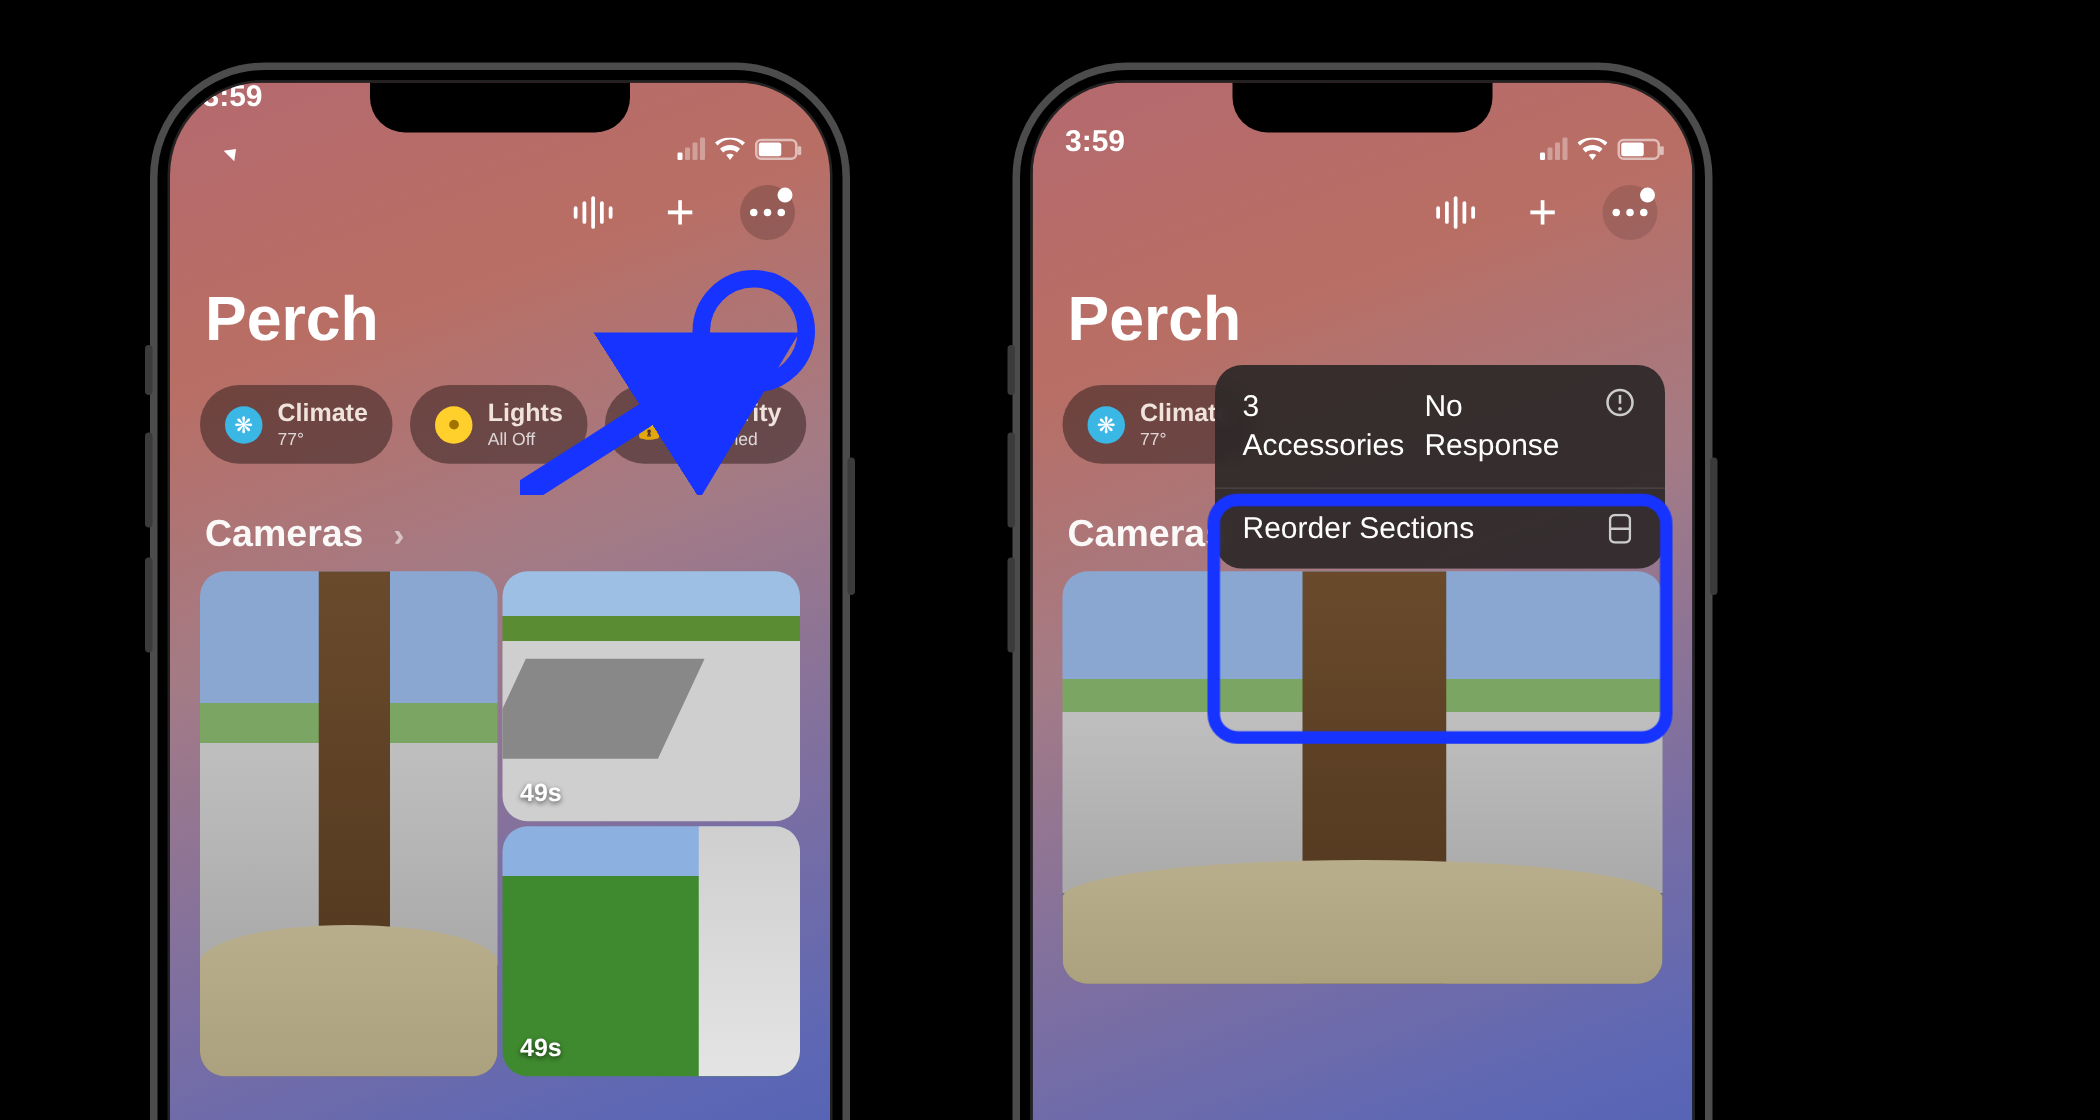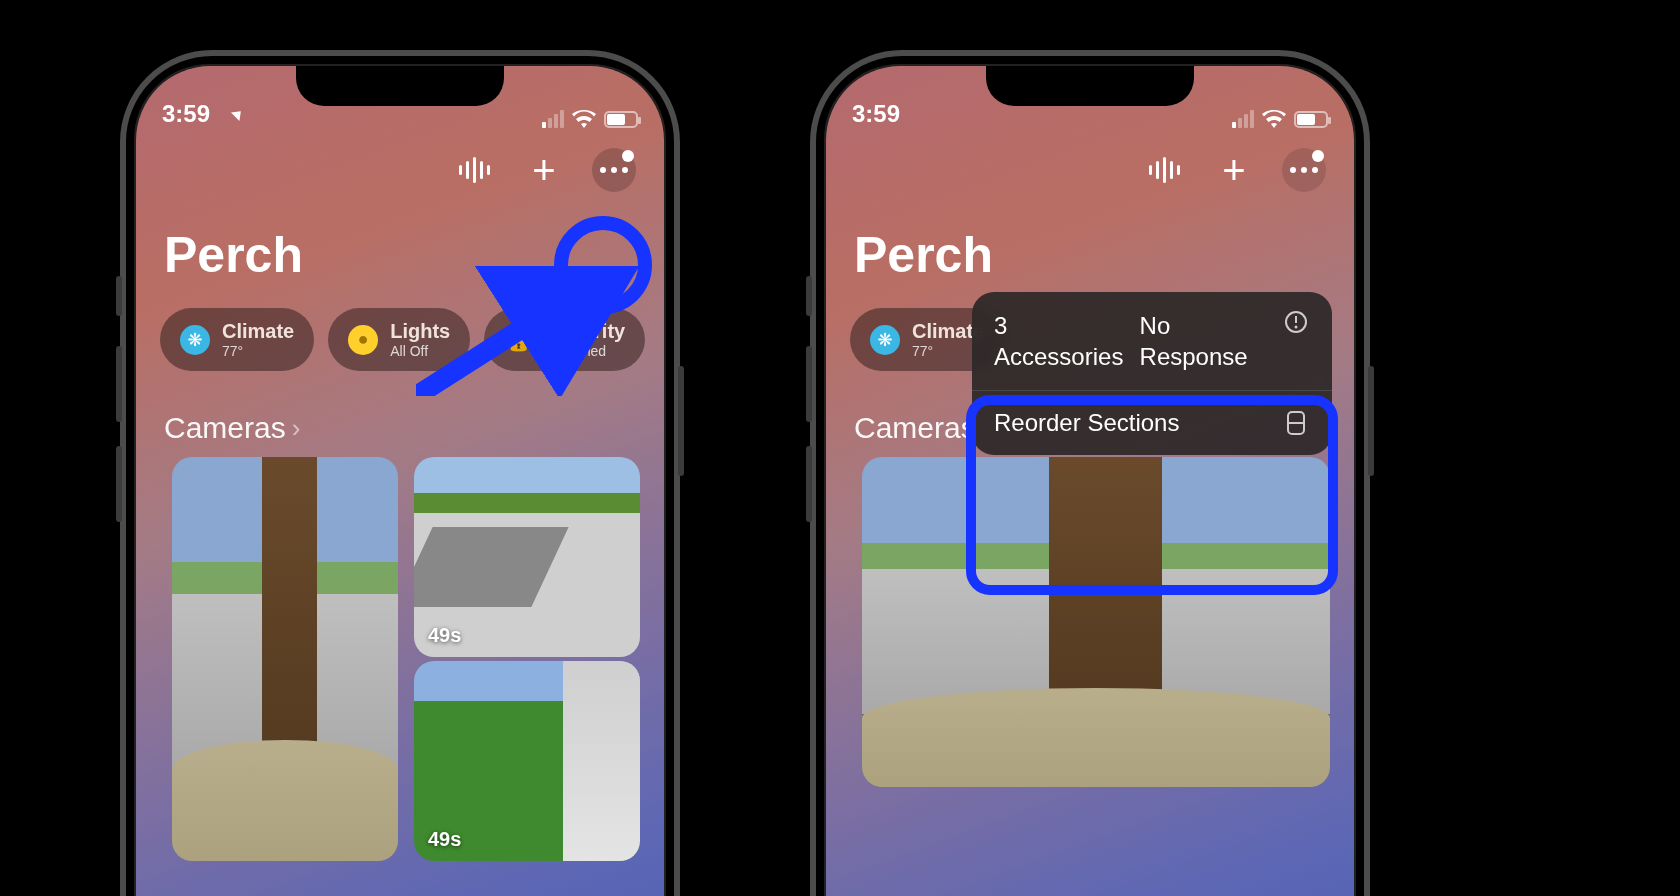--- a/index.html
+++ b/index.html
@@ -57,7 +57,7 @@
     display:flex; align-items:flex-end; justify-content:space-between;
     font-weight:600; font-size:24px;
   }
-  .status .left-group{display:flex; align-items:center; gap:24px;}
+  .status .left-group{display:flex; align-items:center; gap:24px;flex-direction:column;}
   .status .right-group{display:flex; align-items:center; gap:8px;}
   .arrowhead{
     width:0; height:0; border-left:8px solid #fff; border-top:6px solid transparent; border-bottom:6px solid transparent;

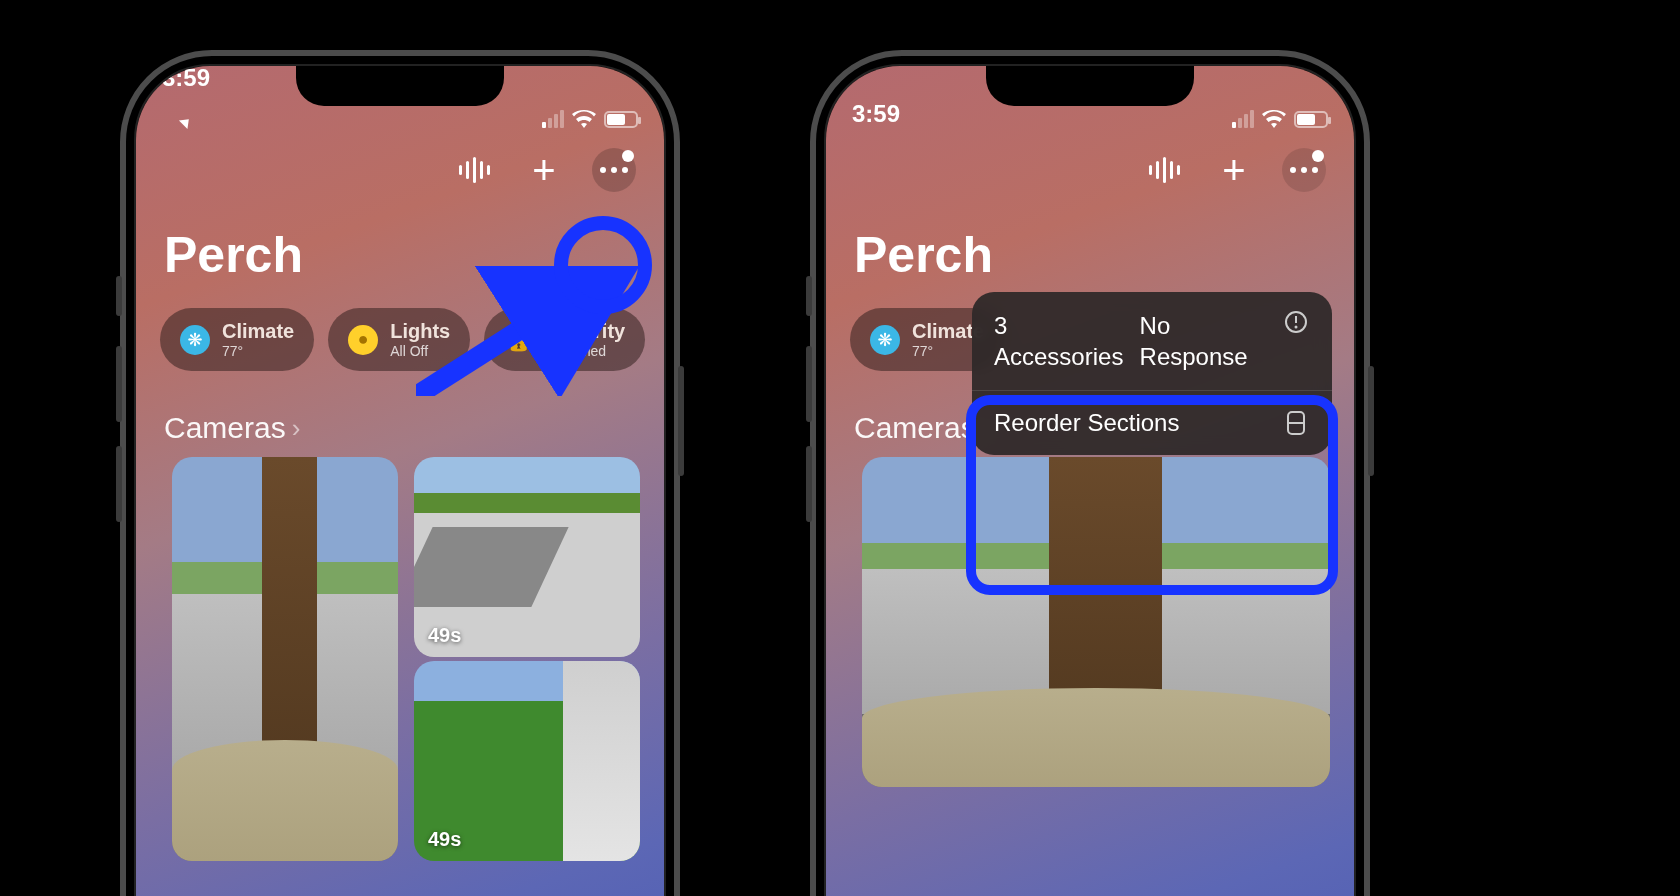--- a/index.html
+++ b/index.html
@@ -110,7 +110,7 @@
   .pill .sub{font-size:14px; color:var(--pill-sub); font-weight:400;}
   .pill .txt{display:flex; flex-direction:column;}
   
-  .section-head{display:flex; align-items:center; gap:6px; padding:22px 28px 12px 28px; font-size:30px; font-weight:400; color:rgba(255,255,255,0.95);}
+  .section-head{display:flex; align-items:center; gap:24px; padding:22px 28px 12px 28px; font-size:30px; font-weight:700; color:rgba(255,255,255,0.95);}
   .chev{color:rgba(255,255,255,0.55); font-size:26px;}
   .camgrid{
     padding:0 24px; display:grid; grid-template-columns:1fr 1fr; grid-template-rows:200px 200px; gap:4px;

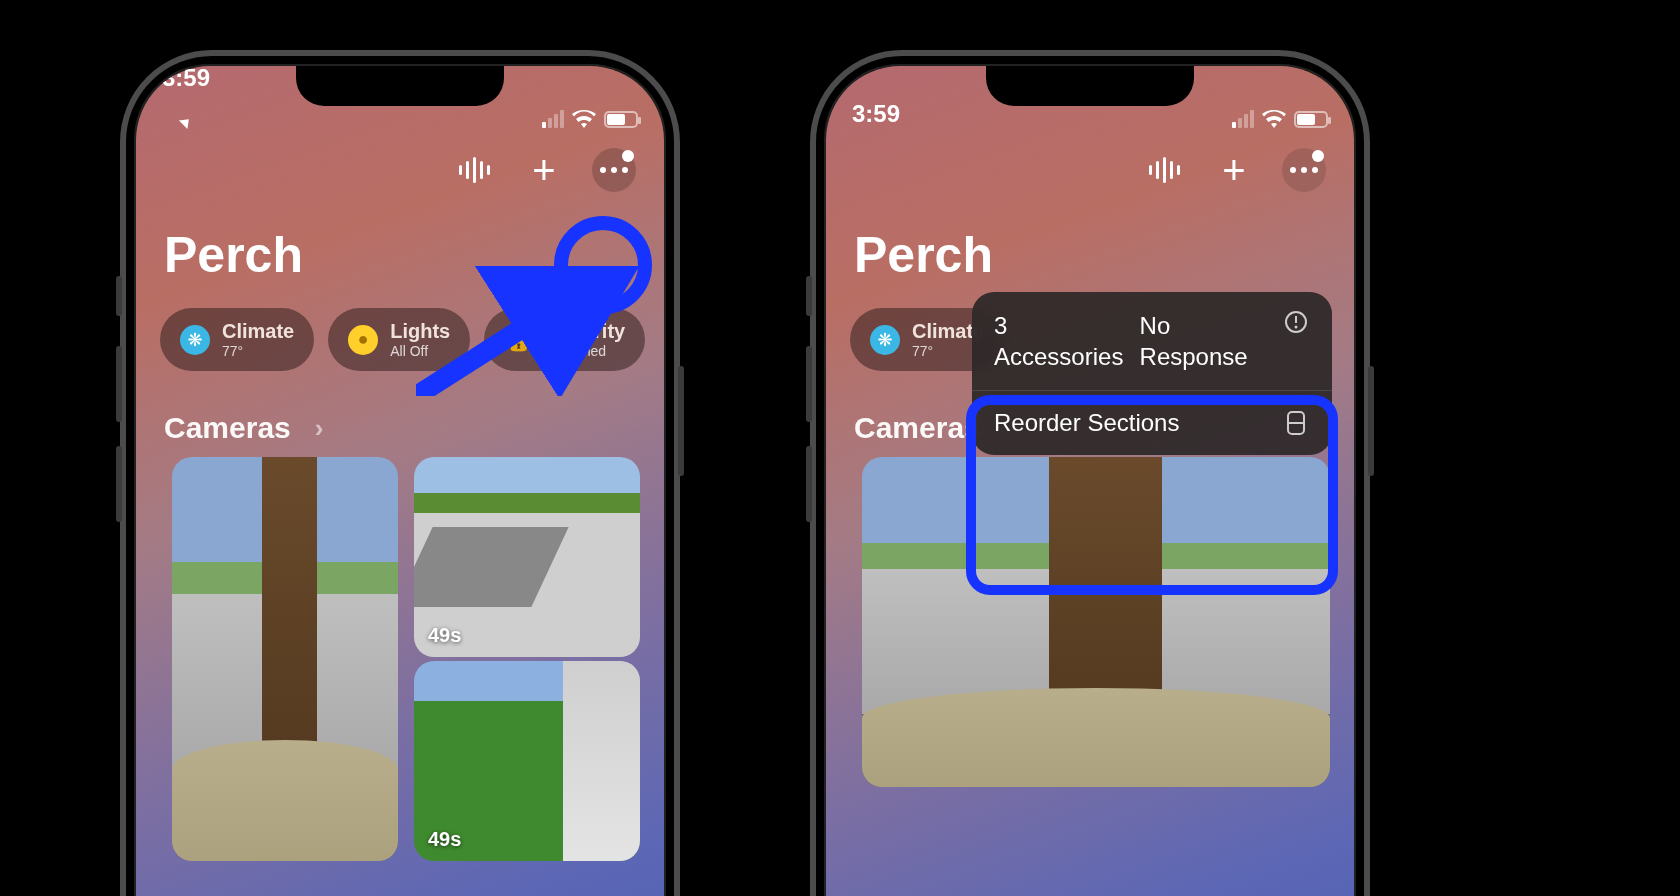--- a/index.html
+++ b/index.html
@@ -115,7 +115,7 @@
   .camgrid{
     padding:0 24px; display:grid; grid-template-columns:1fr 1fr; grid-template-rows:200px 200px; gap:4px;
   }
-  .cam{position:relative; border-radius:20px; overflow:hidden;margin-left:12px;}
+  .cam{position:relative; border-radius:20px; overflow:hidden;}
   .cam .ts{position:absolute; left:14px; bottom:10px; font-size:20px; font-weight:700; text-shadow:0 1px 4px rgba(0,0,0,0.6);}
   .cam.tall{grid-row:span 2;}
   

